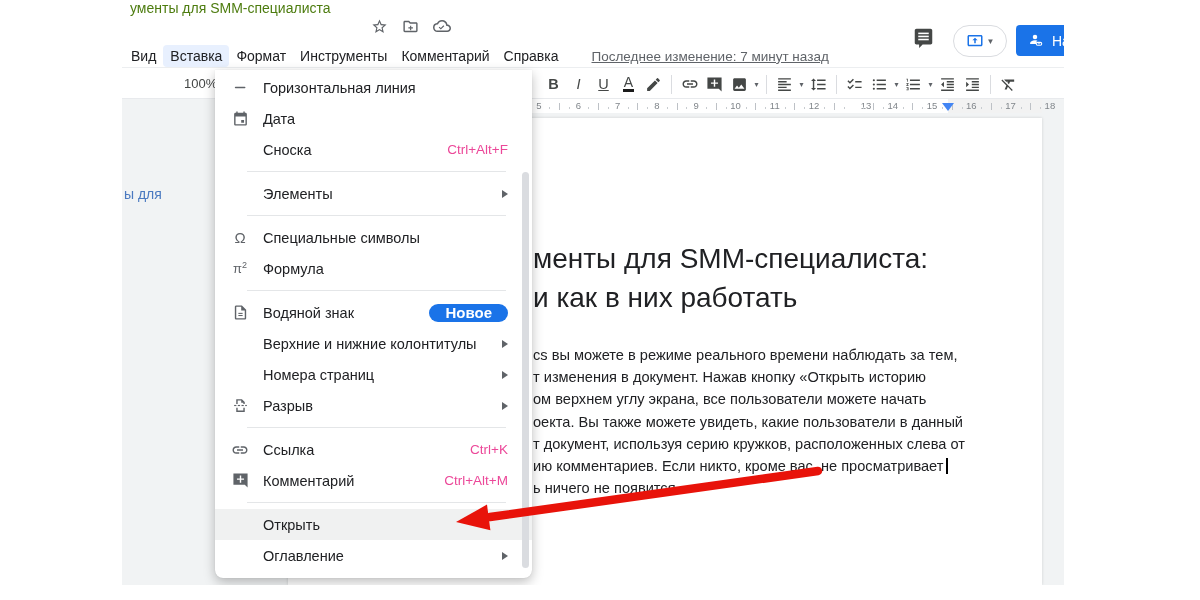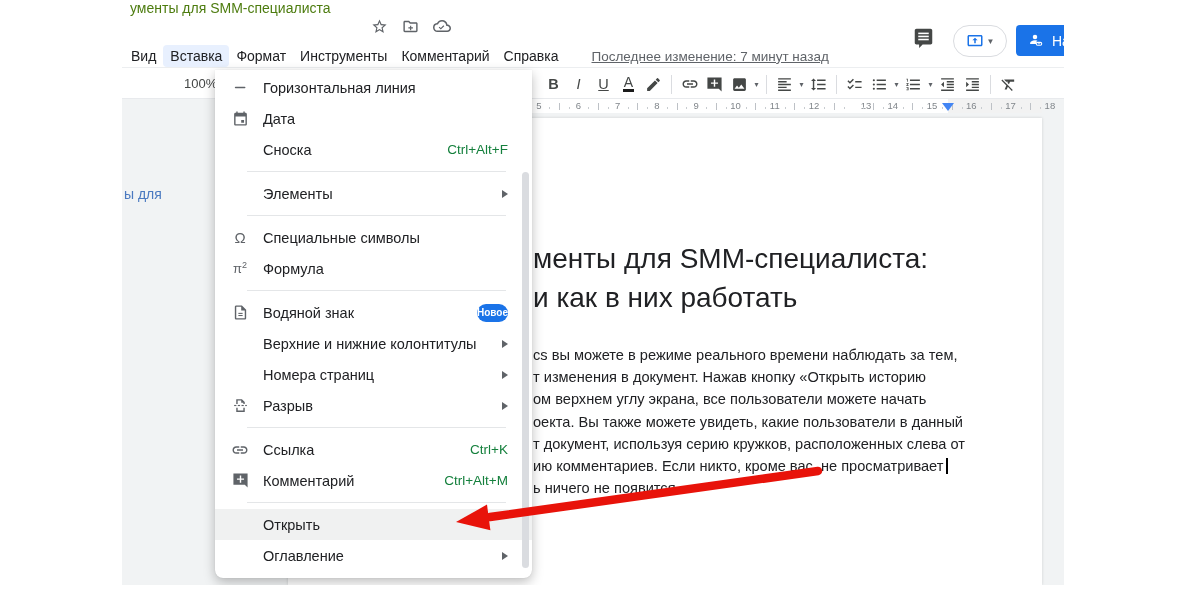--- a/index.html
+++ b/index.html
@@ -61,7 +61,7 @@
   .mi.hl{background:#f0f1f1;}
   .mi-ic{width:22px;margin-right:12px;display:flex;justify-content:center;align-items:center;color:#5f6368;}
   .mi-label{flex:1;white-space:nowrap;}
-  .mi-sc{color:#15803d;font-size:13.5px;white-space:nowrap;}
+  .mi-sc{color:#ec4899;font-size:13.5px;white-space:nowrap;}
   .mi-arrow{width:0;height:0;border-top:4.5px solid transparent;border-bottom:4.5px solid transparent;border-left:6px solid #5f6368;}
   .mi-badge{background:#1a73e8;color:#fff;font-size:10px;font-weight:700;padding:3px 0;border-radius:11px;line-height:12px;}
   .menu-scrollbar{position:absolute;right:3px;top:102px;width:7px;height:396px;background:#dadce0;border-radius:4px;cursor:pointer;}

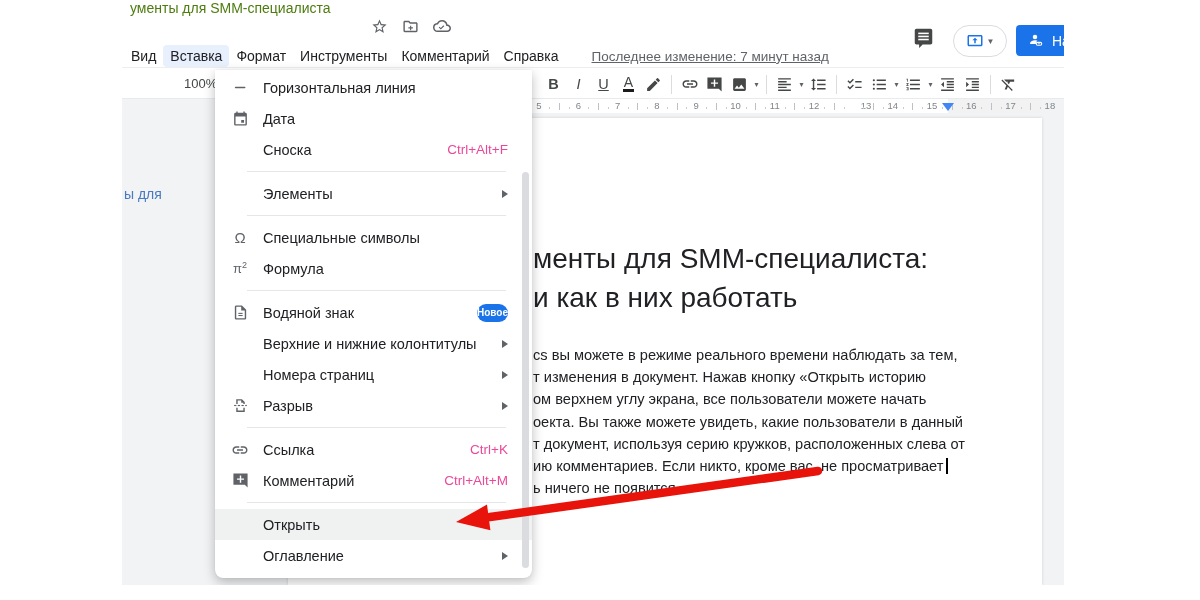--- a/index.html
+++ b/index.html
@@ -63,7 +63,7 @@
   .mi-label{flex:1;white-space:nowrap;}
   .mi-sc{color:#ec4899;font-size:13.5px;white-space:nowrap;}
   .mi-arrow{width:0;height:0;border-top:4.5px solid transparent;border-bottom:4.5px solid transparent;border-left:6px solid #5f6368;}
-  .mi-badge{background:#1a73e8;color:#fff;font-size:10px;font-weight:700;padding:3px 0;border-radius:11px;line-height:12px;}
+  .mi-badge{background:#1a73e8;color:#fff;font-size:15px;font-weight:700;padding:3px 16px;border-radius:11px;line-height:12px;}
   .menu-scrollbar{position:absolute;right:3px;top:102px;width:7px;height:396px;background:#dadce0;border-radius:4px;cursor:pointer;}
 
   .arrow-svg{position:absolute;left:0;top:0;z-index:30;pointer-events:none;}

